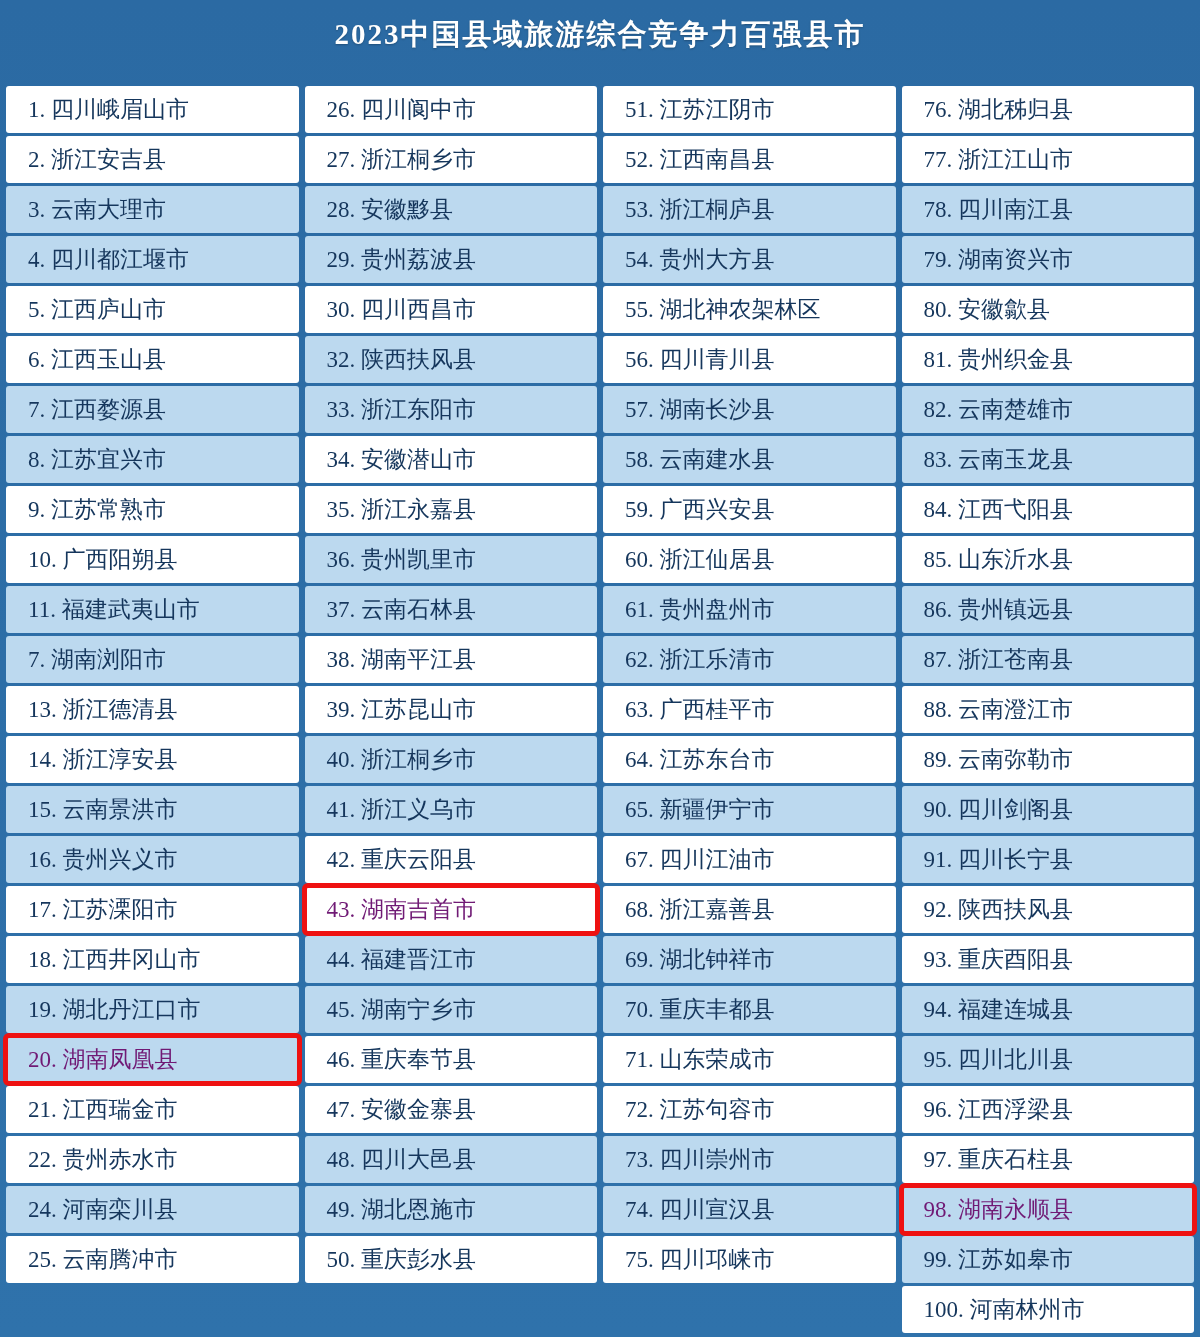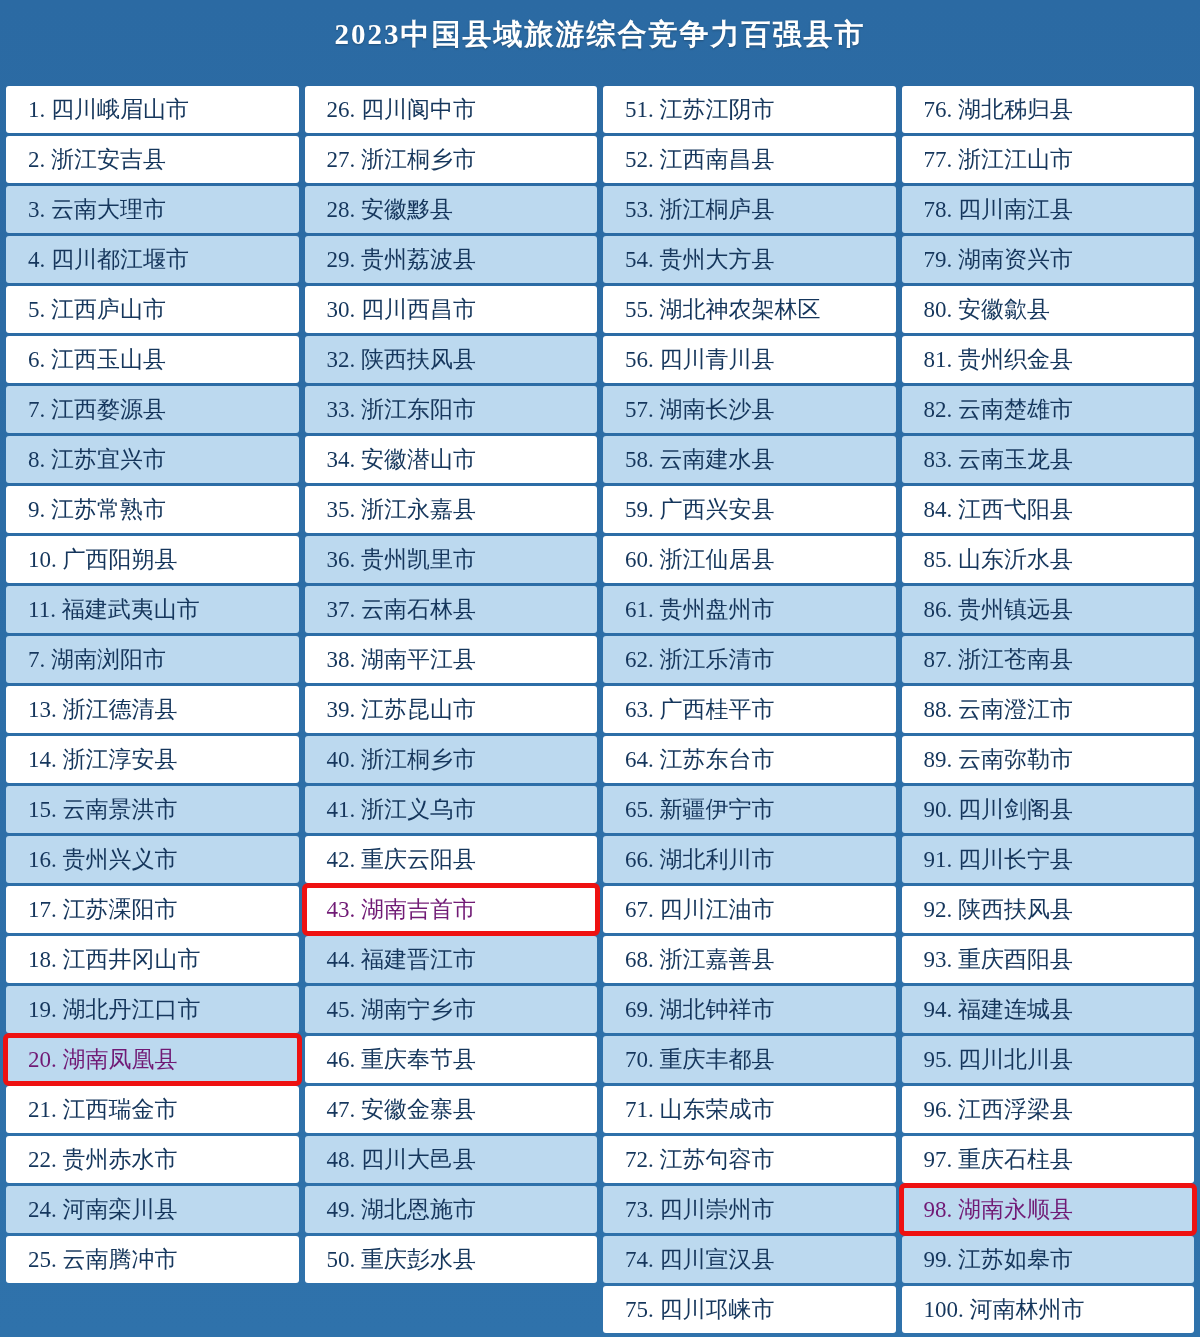--- a/index.html
+++ b/index.html
@@ -157,7 +157,6 @@
         <div class="cell"><span class="num">63.</span> <span class="txt">广西桂平市</span></div>
         <div class="cell"><span class="num">64.</span> <span class="txt">江苏东台市</span></div>
         <div class="cell alt"><span class="num">65.</span> <span class="txt">新疆伊宁市</span></div>
-        <div class="cell alt"><span class="num">66.</span> <span class="txt">湖北利川市</span></div>
         <div class="cell"><span class="num">67.</span> <span class="txt">四川江油市</span></div>
         <div class="cell"><span class="num">68.</span> <span class="txt">浙江嘉善县</span></div>
         <div class="cell alt"><span class="num">69.</span> <span class="txt">湖北钟祥市</span></div>

